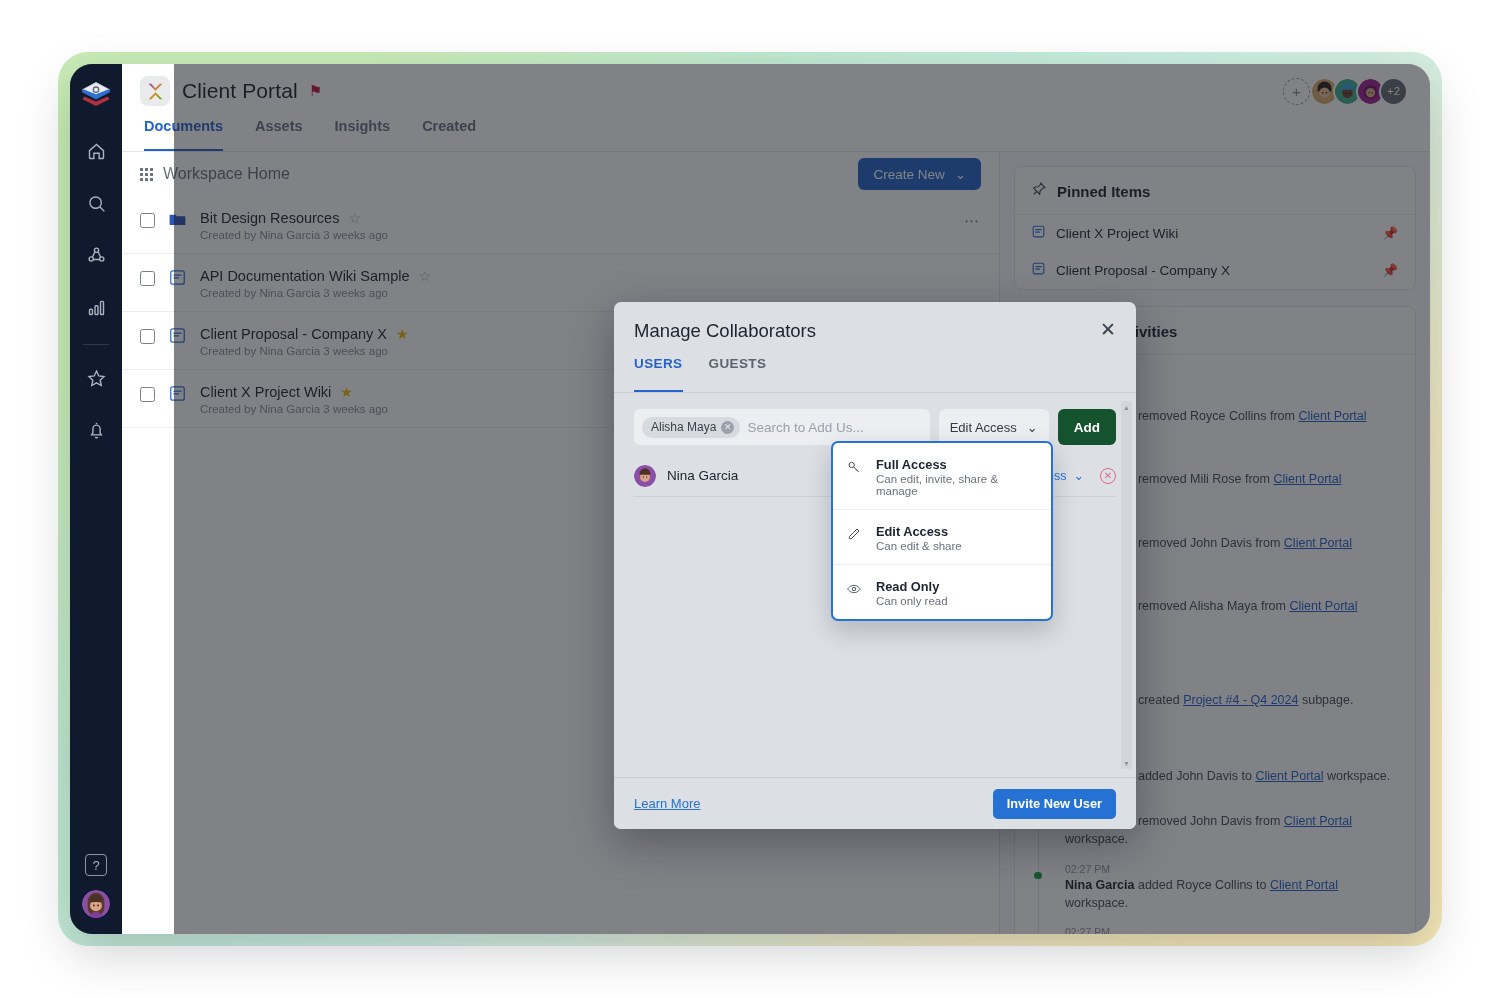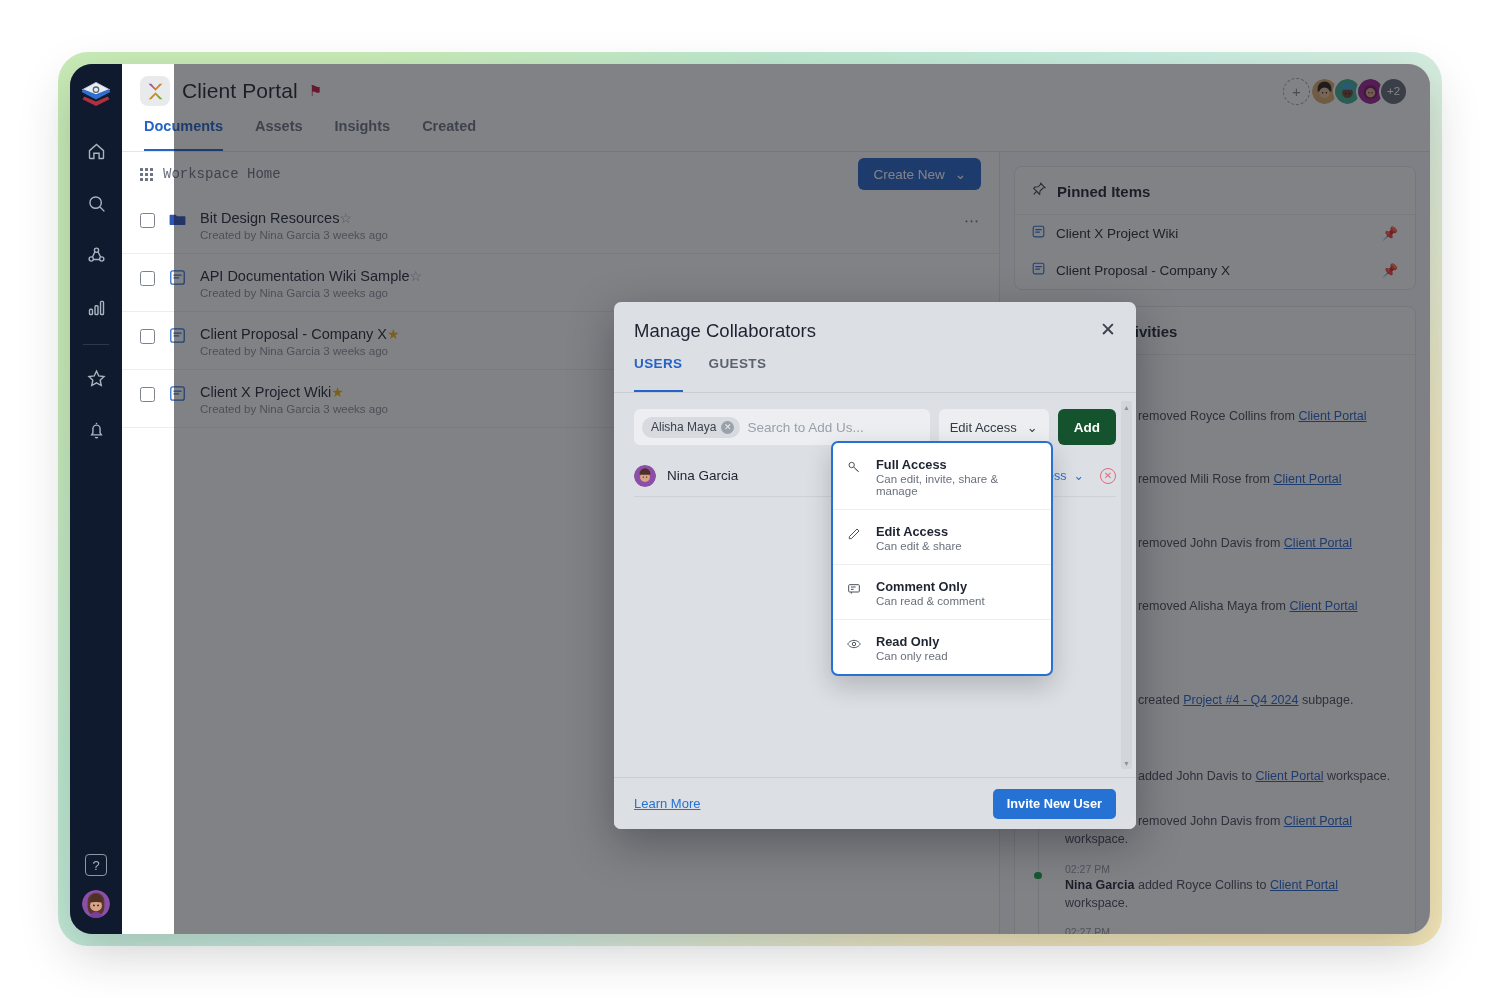--- a/index.html
+++ b/index.html
@@ -101,7 +101,7 @@
   .grid-icon { display: grid; grid-template-columns: repeat(3,3px); grid-template-rows: repeat(3,3px);
      gap: 2px; margin-right: 10px; }
   .grid-icon i { width: 3px; height: 3px; background: #6b7280; display: block; border-radius: .5px;}
-  #ws-home-label { font-size: 14px; color: #6b7280; font-family: Liberation Mono, monospace; }
+  #ws-home-label { font-size: 16px; color: #6b7280; }
   #create-new {
     margin-left: auto; background: #2563c9; color: #fff; border: none; border-radius: 6px;
     height: 32px; padding: 0 15px; font-size: 13.5px; display: flex; align-items: center; gap: 10px;

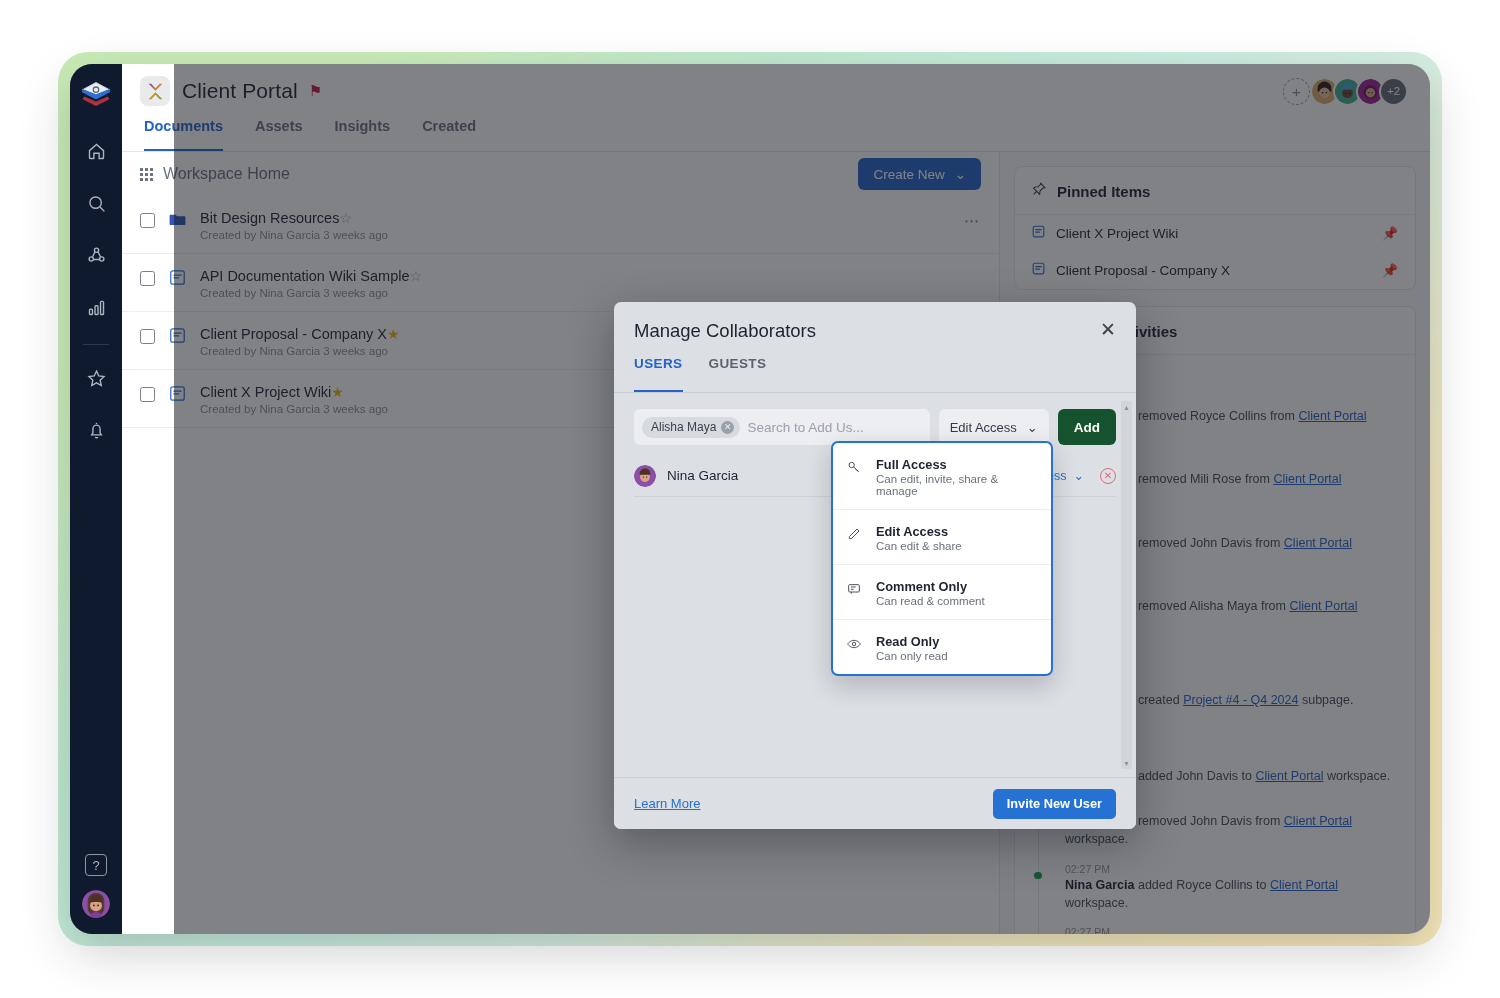--- a/index.html
+++ b/index.html
@@ -112,7 +112,7 @@
      flex: 0 0 15px; cursor:pointer; }
   .doc-ic { width: 22px; margin: 0 10px 0 13px; flex: 0 0 22px; display:flex; align-items:center; }
   .doc-ic svg { width: 19px; height: 19px; }
-  .doc-title { font-size: 14.5px; color: #212935; display: flex; align-items: center; }
+  .doc-title { font-size: 14.5px; color: #212935; display: flex; align-items: center; gap: 9px; }
   .doc-sub { font-size: 11.5px; color: #8a9099; margin-top: 3px; }
   .star-out { color: #9aa1ab; font-size: 14px; }
   .star-on { color: #f0b713; font-size: 14px; }

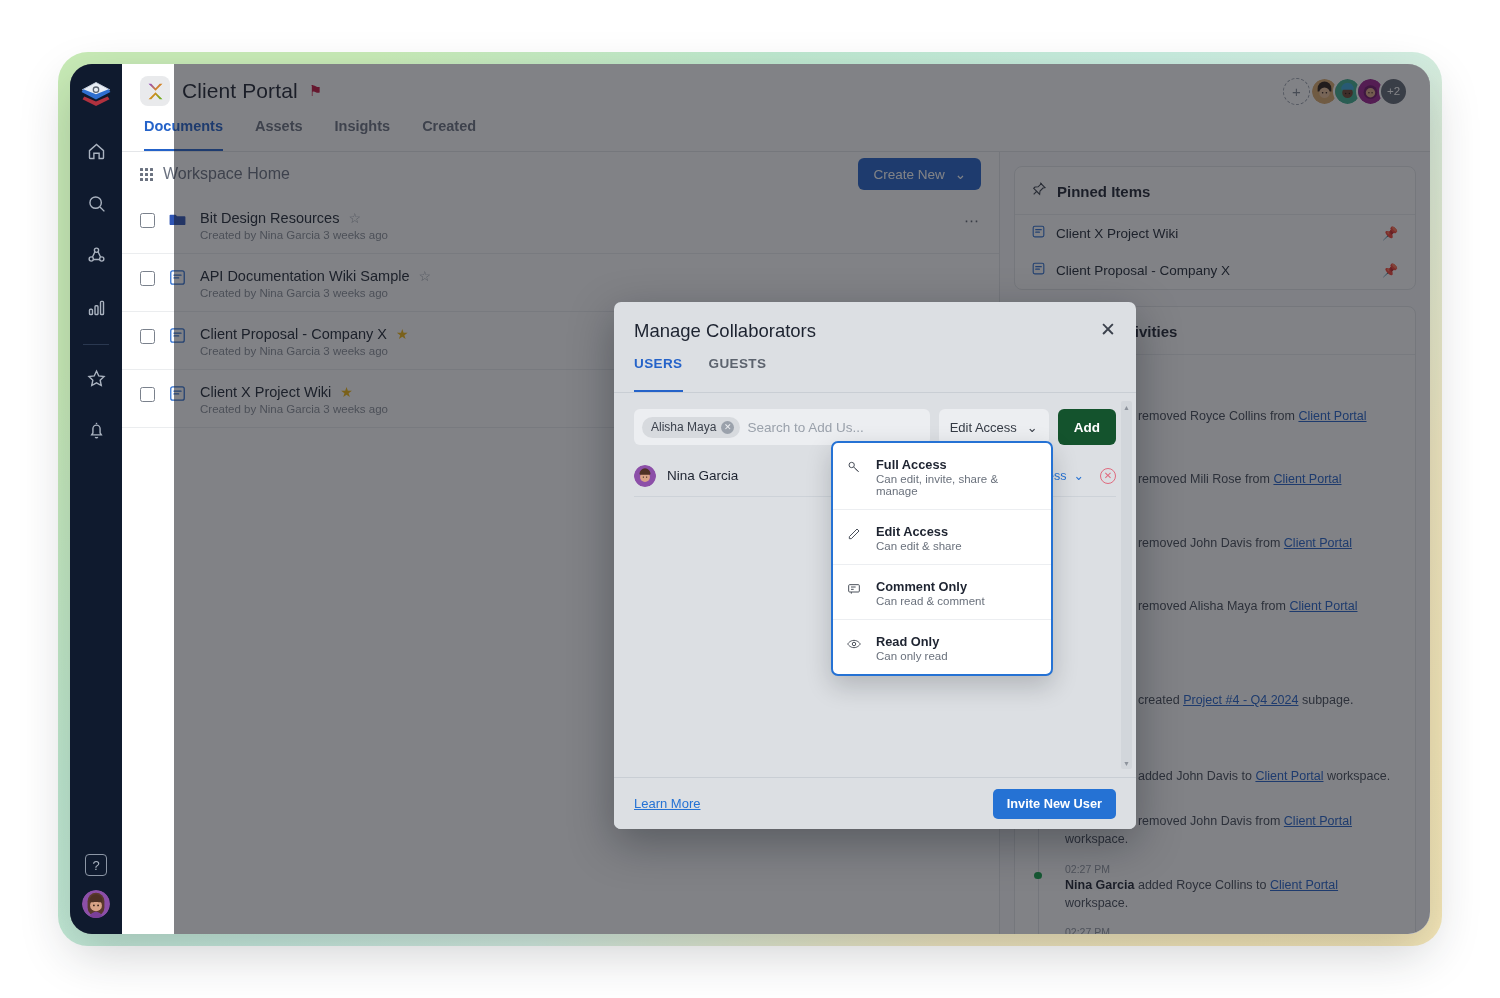--- a/index.html
+++ b/index.html
@@ -628,19 +628,6 @@
       <div class="opt">
         <span class="opt-ic">
           <svg viewBox="0 0 24 24">
-              <rect x="4" y="5.5" width="16" height="11" rx="1.5"></rect>
-              <path d="M8 19v-2.5"></path>
-              <path d="M7.5 9h7M7.5 12.5h4"></path>
-            </svg>
-        </span>
-        <span>
-          <span class="opt-t">Comment Only</span>
-          <span class="opt-d" style="display:block">Can read &amp; comment</span>
-        </span>
-      </div>
-      <div class="opt">
-        <span class="opt-ic">
-          <svg viewBox="0 0 24 24">
               <path d="M2.5 12S6 6.5 12 6.5 21.5 12 21.5 12 18 17.5 12 17.5 2.5 12 2.5 12z"></path>
               <circle cx="12" cy="12" r="2.6"></circle>
             </svg>

